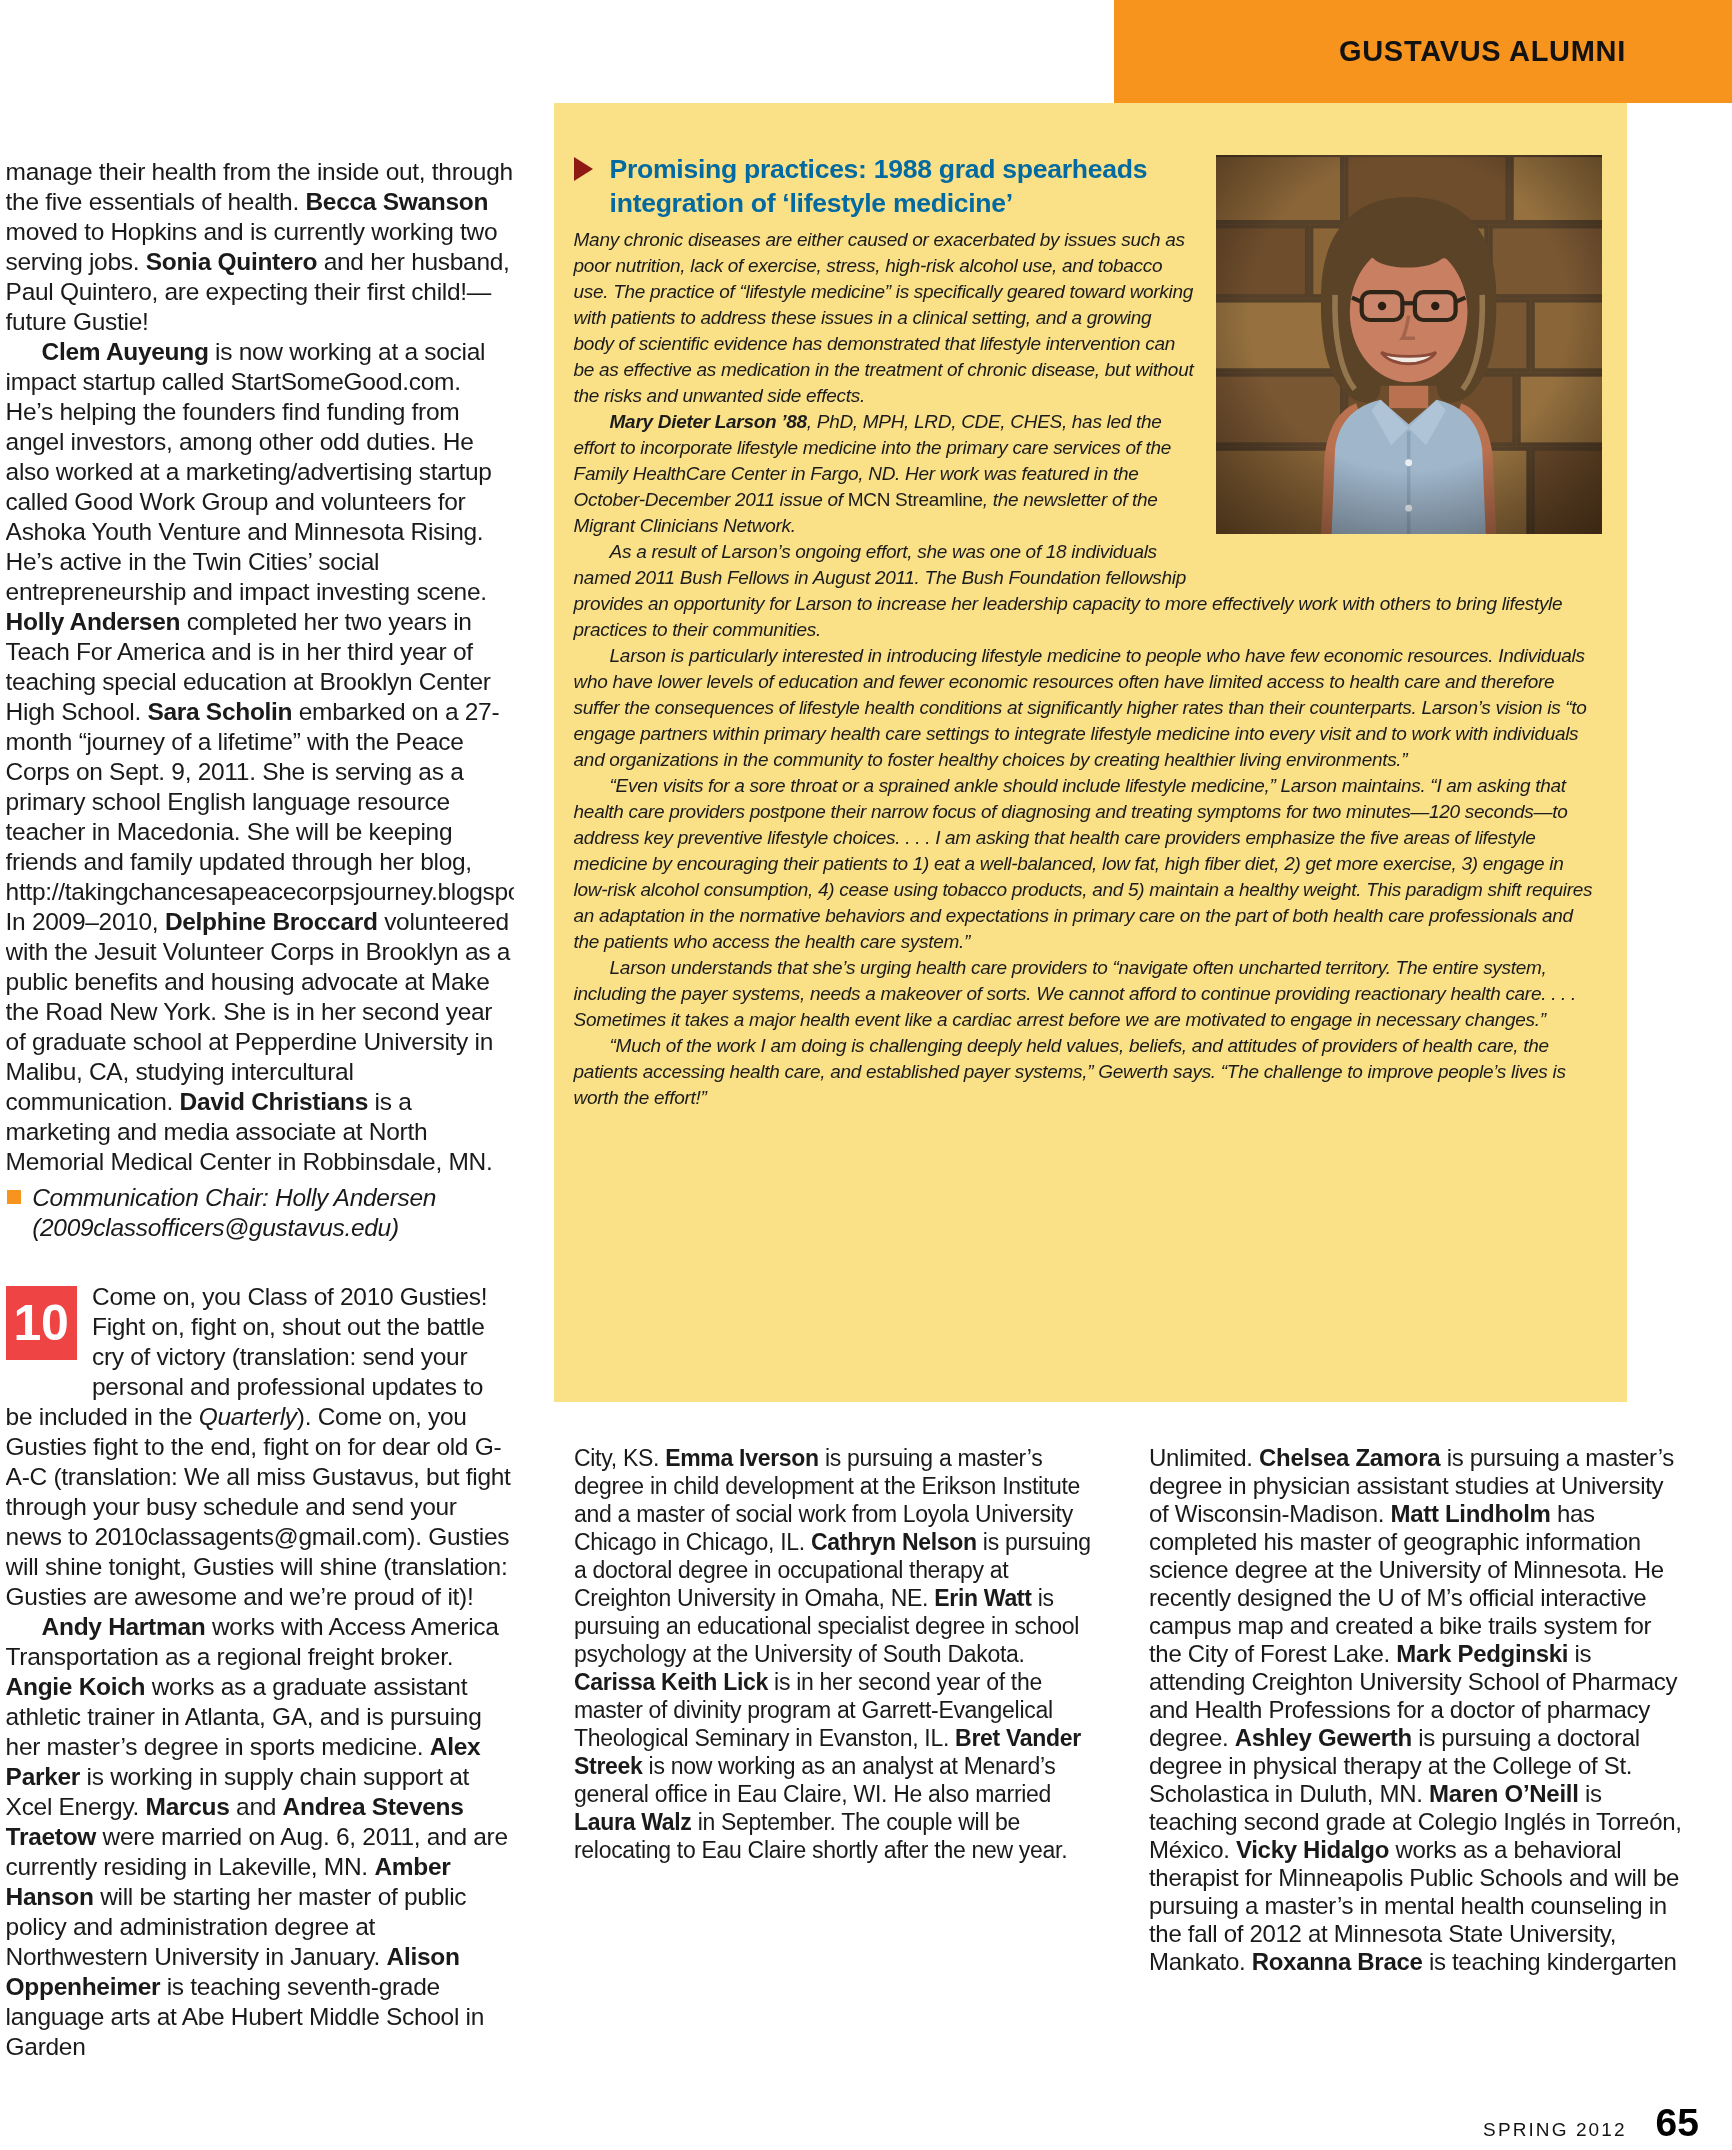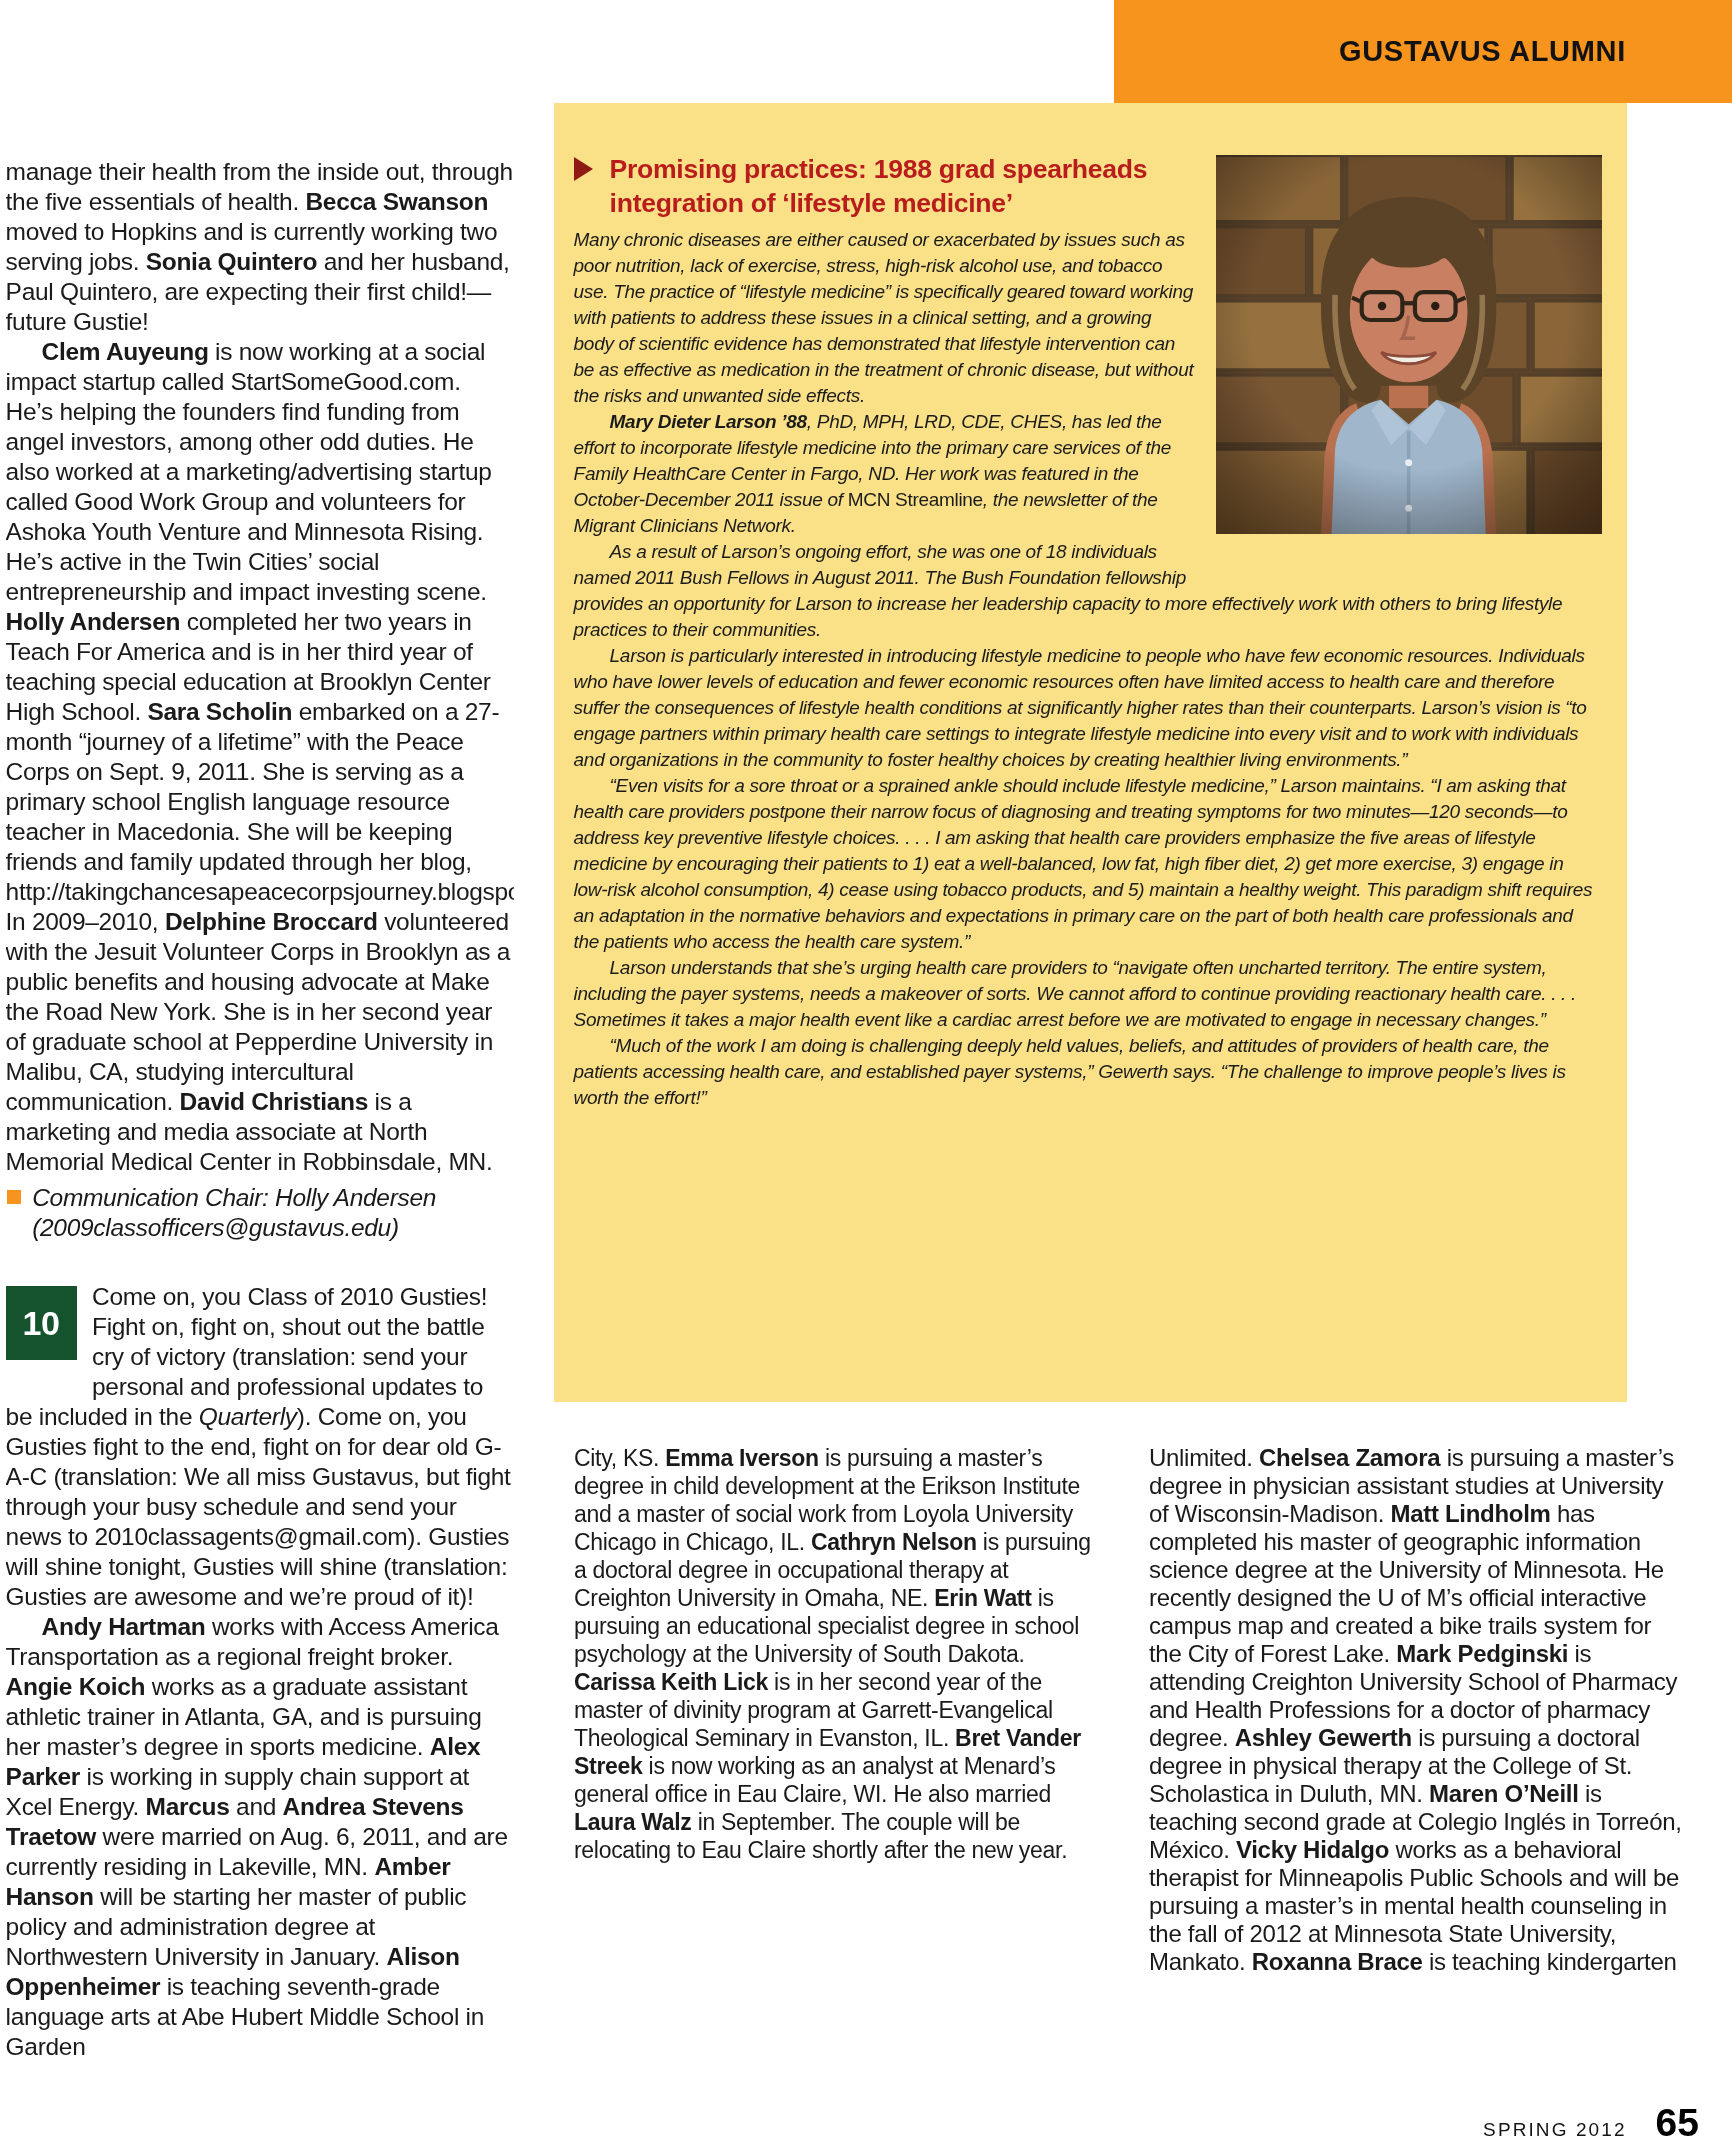--- a/index.html
+++ b/index.html
@@ -34,7 +34,7 @@
   .photo-wrap svg{display:block;width:100%;height:100%;}
   .feature-title{
     position:relative;margin:0 0 7px 0;padding-left:36px;
-    font-size:26.6px;line-height:34px;font-weight:700;color:#b91c1c;
+    font-size:26.6px;line-height:34px;font-weight:700;color:#0369a1;
     letter-spacing:-0.3px;
   }
   .arrow-icon{

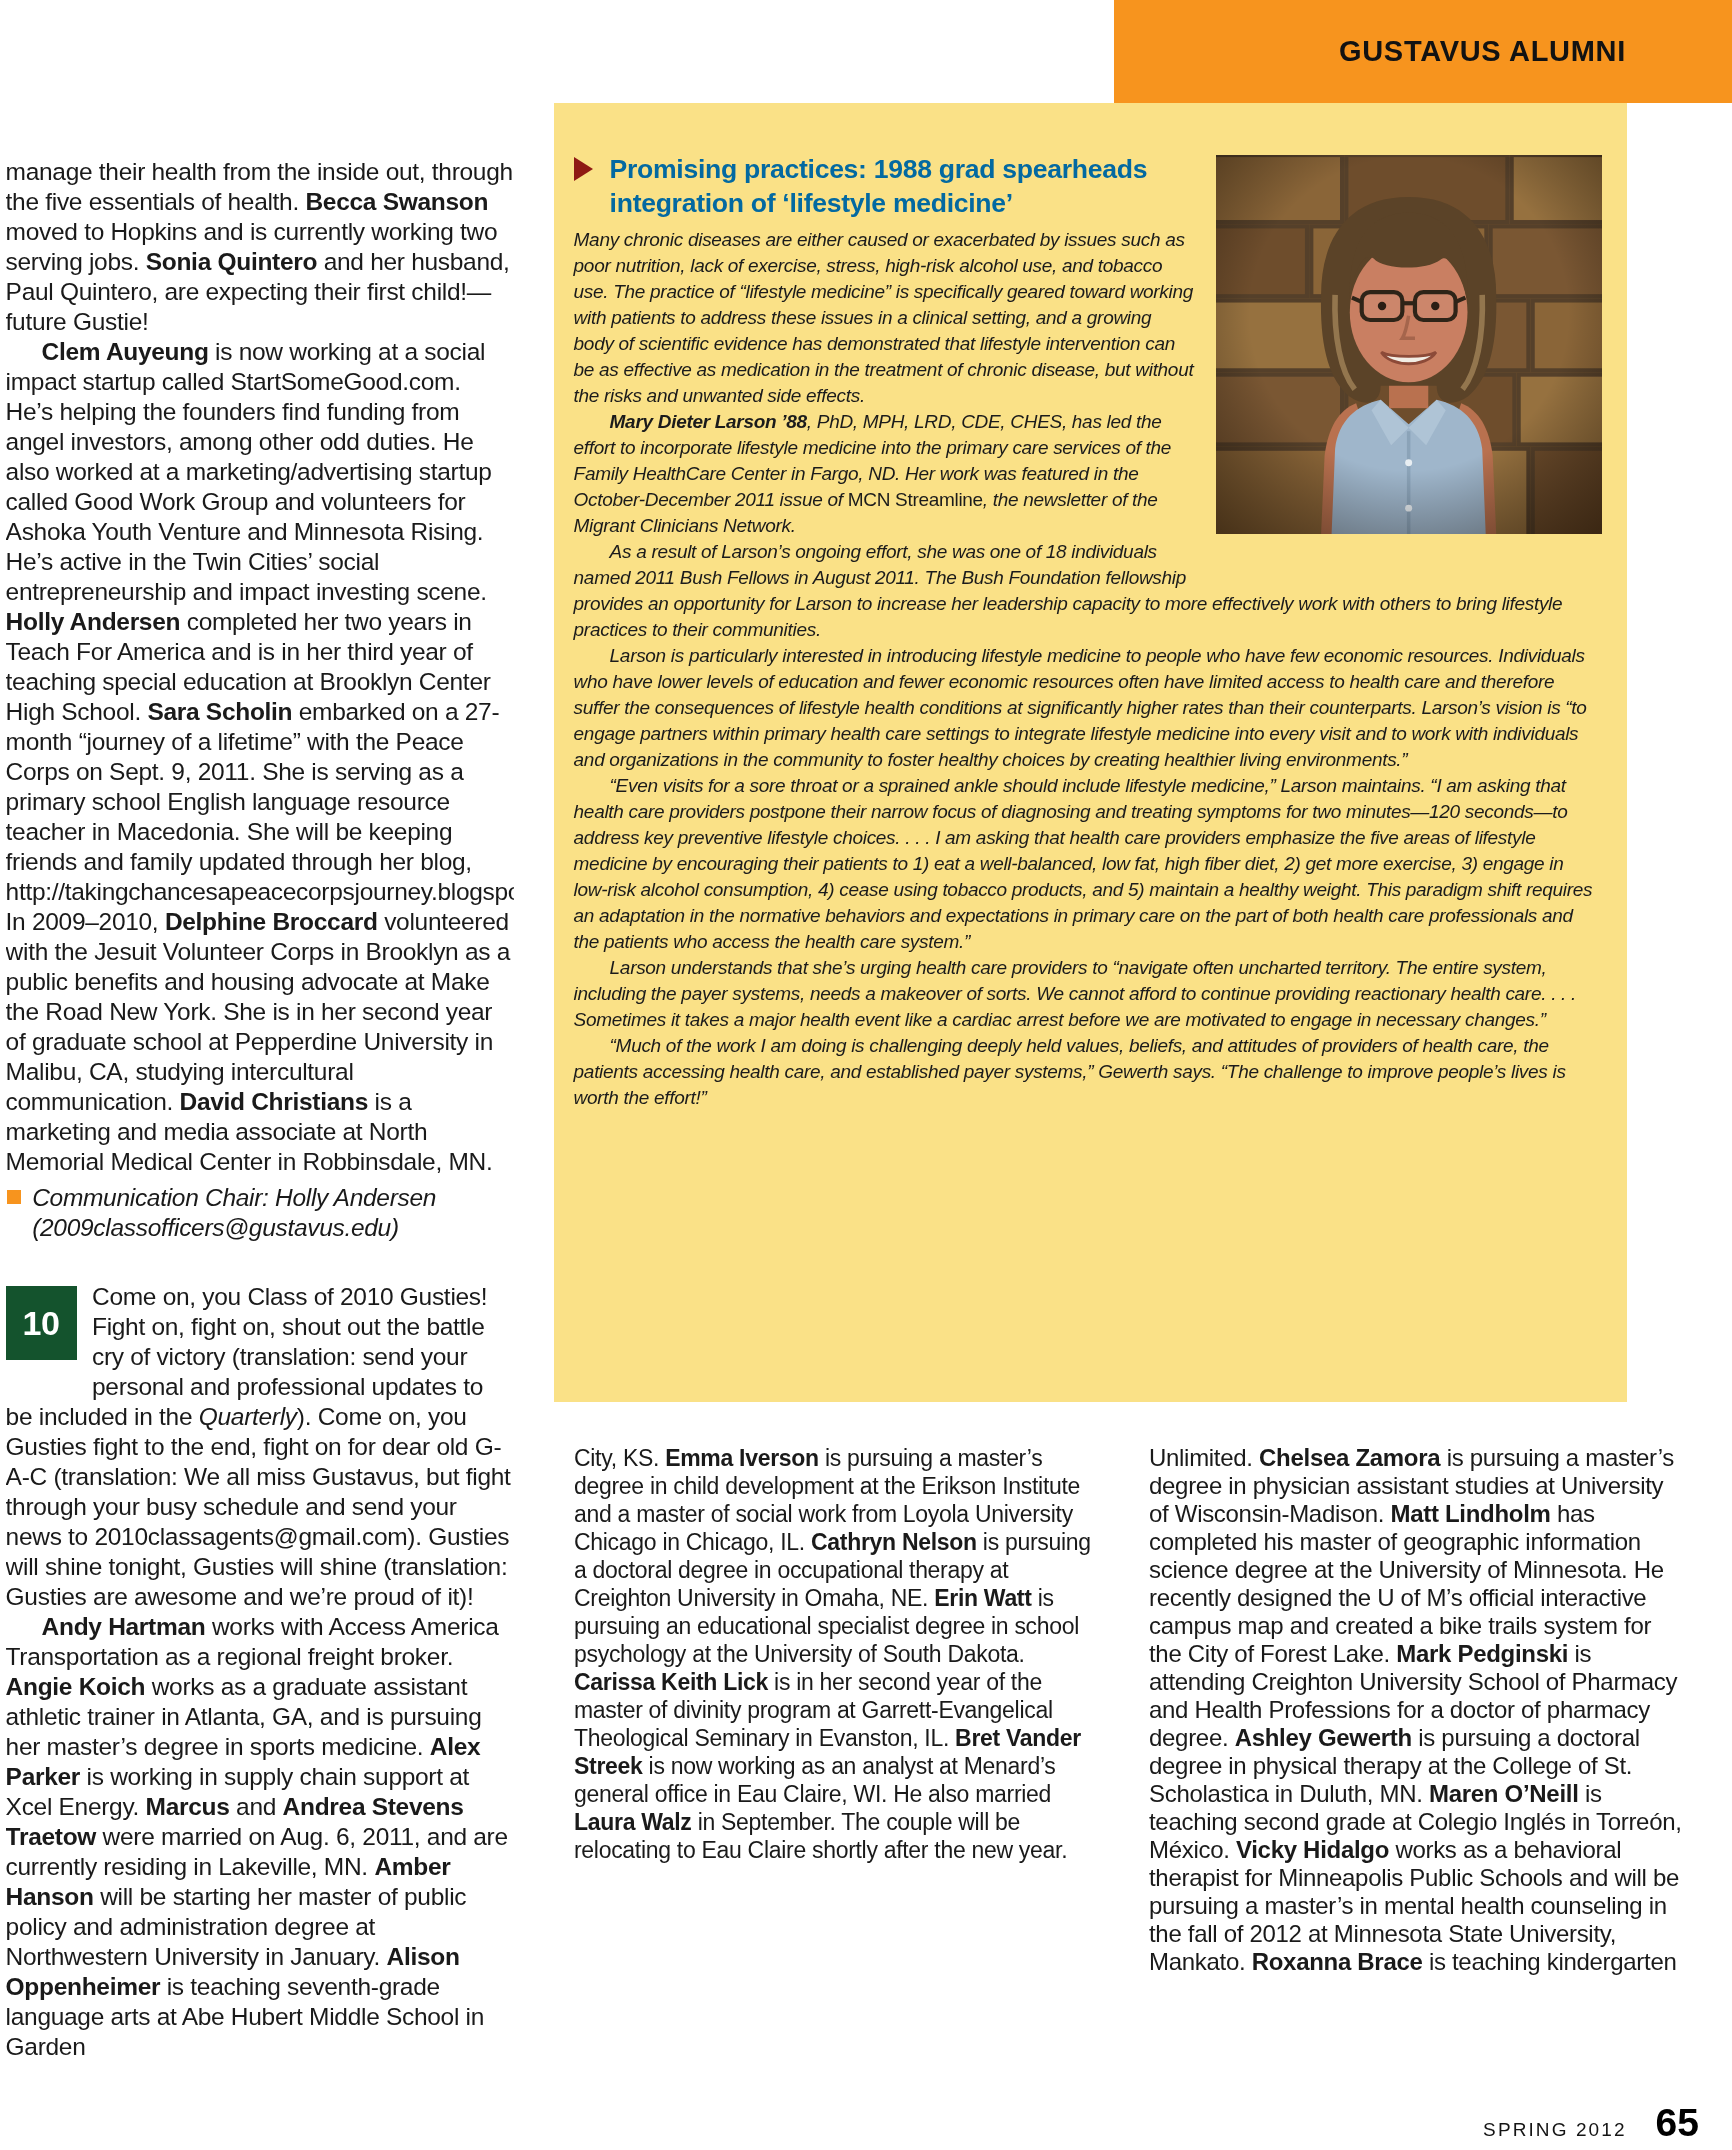--- a/index.html
+++ b/index.html
@@ -73,9 +73,9 @@
   .class10{margin-top:39px;}
   .badge10{
     float:left;width:71px;height:74px;margin:4.2px 15.4px 18px 0;
-    background:#14532d;color:#ffffff;
+    background:#ef4444;color:#ffffff;
     display:flex;align-items:center;justify-content:center;
-    font-size:34px;font-weight:700;
+    font-size:50px;font-weight:700;
   }
   
   .footer{

